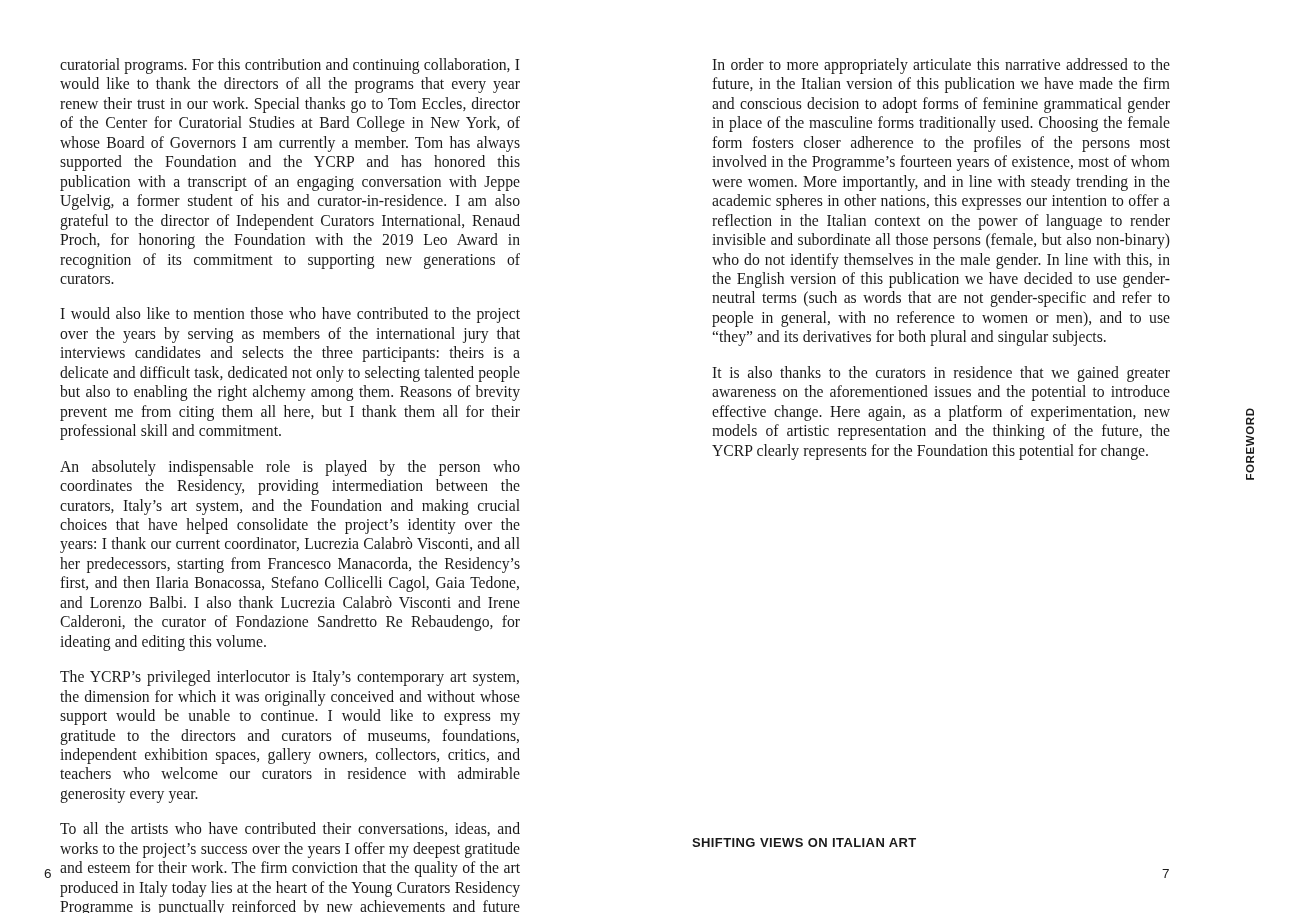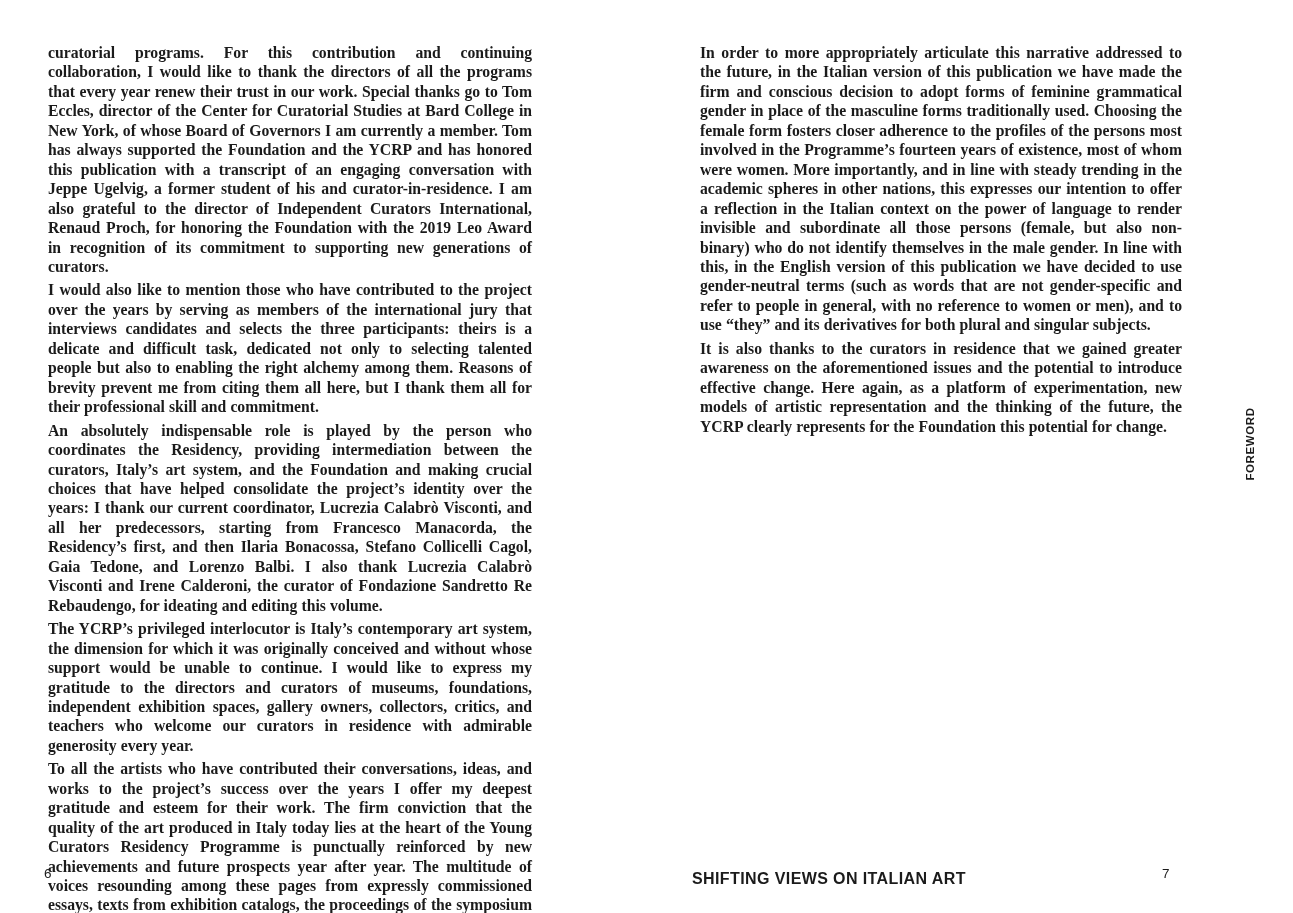--- a/index.html
+++ b/index.html
@@ -26,7 +26,7 @@
   }
   #col-left  { left: 44px;  width: 492px; }
   #col-right { left: 696px; width: 490px; }
-  .text-col p { margin: 4px; font-weight: bold; }
+  .text-col p { margin: 16px; }
 
   .foreword-tab {
     position: absolute;

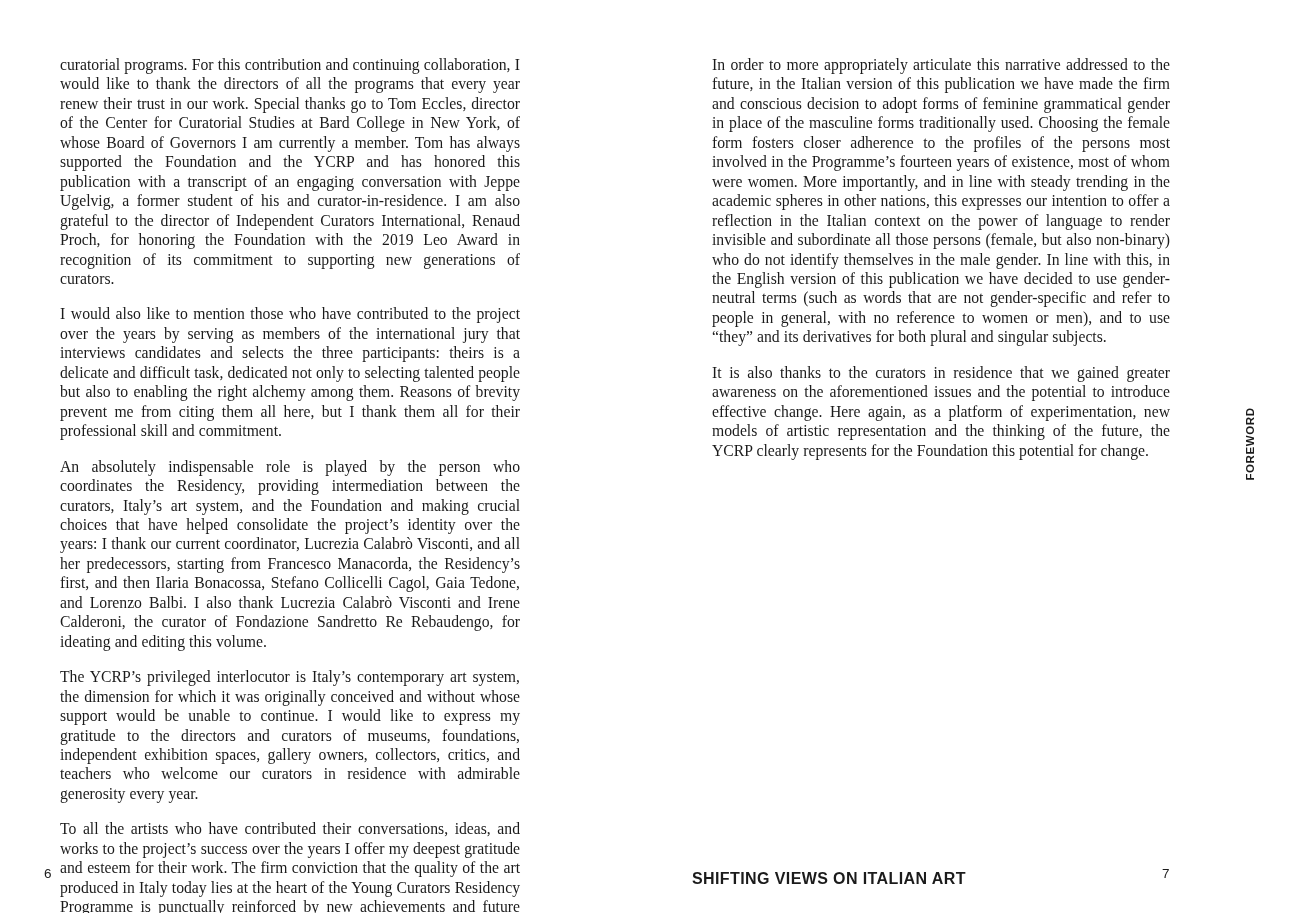--- a/index.html
+++ b/index.html
@@ -46,10 +46,10 @@
   .running-footer {
     position: absolute;
     left: 692px;
-    top: 870px;
+    top: 835px;
     font-family: "Liberation Sans", sans-serif;
     font-weight: bold;
-    font-size: 16px;
+    font-size: 13px;
     letter-spacing: 0.4px;
     color: #1b1b1b;
   }

